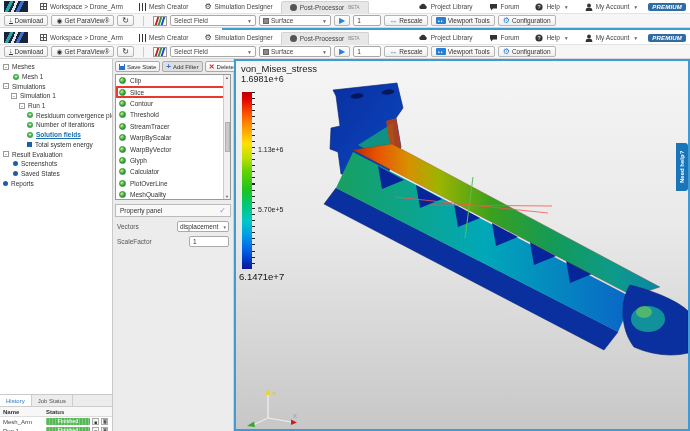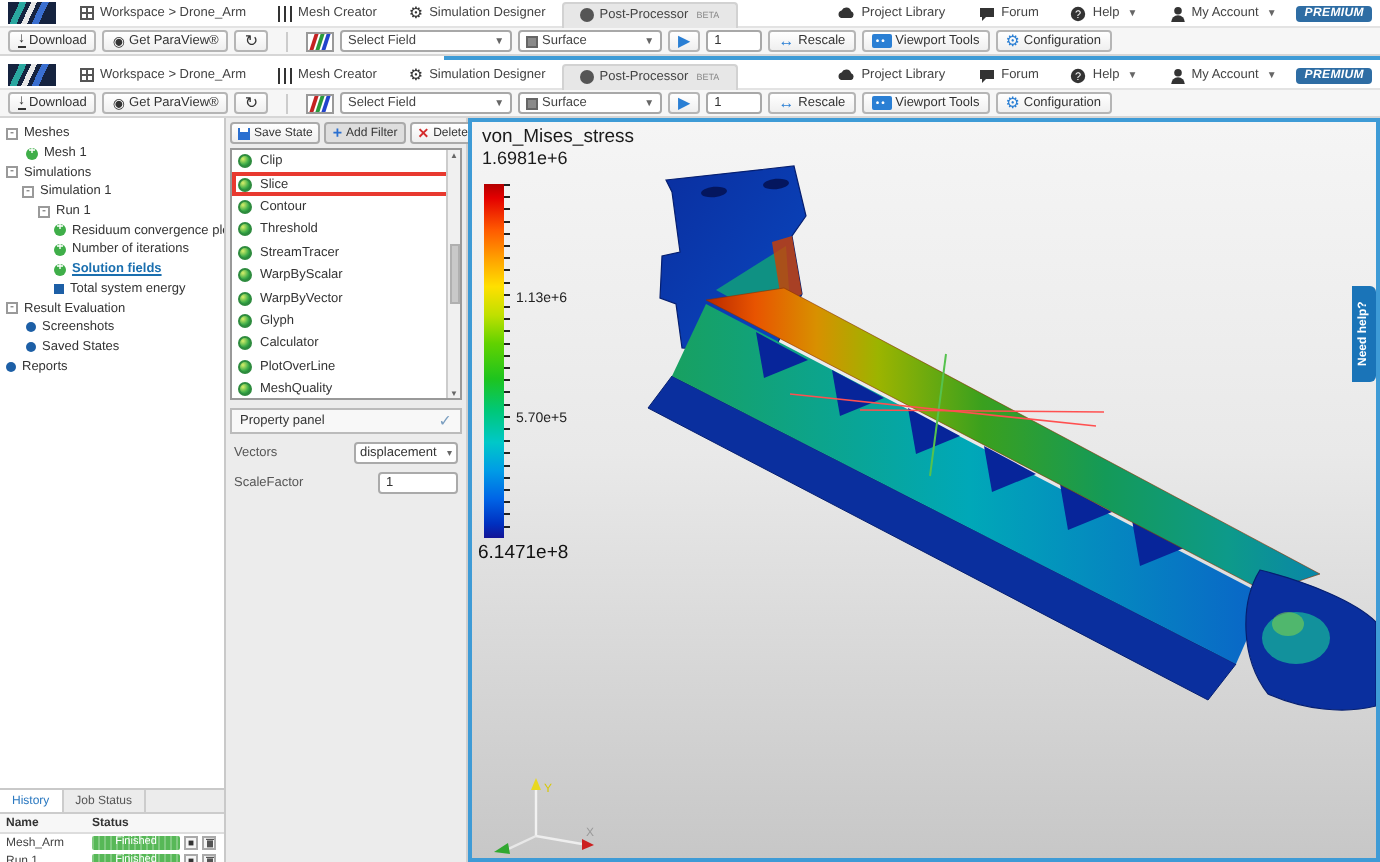--- a/index.html
+++ b/index.html
@@ -578,7 +578,7 @@
       <div class="cb-ticks"></div>
       <div class="cb-label" style="top:85px">1.13e+6</div>
       <div class="cb-label" style="top:145px">5.70e+5</div>
-      <div class="legend-min">6.1471e+8</div>
+      <div class="legend-min">6.1471e+7</div>
 
       <svg class="triad" width="60" height="40" viewBox="0 0 60 40">
         <line x1="26" y1="31" x2="26" y2="7" stroke="#f2f2f2" stroke-width="1.2"></line>

